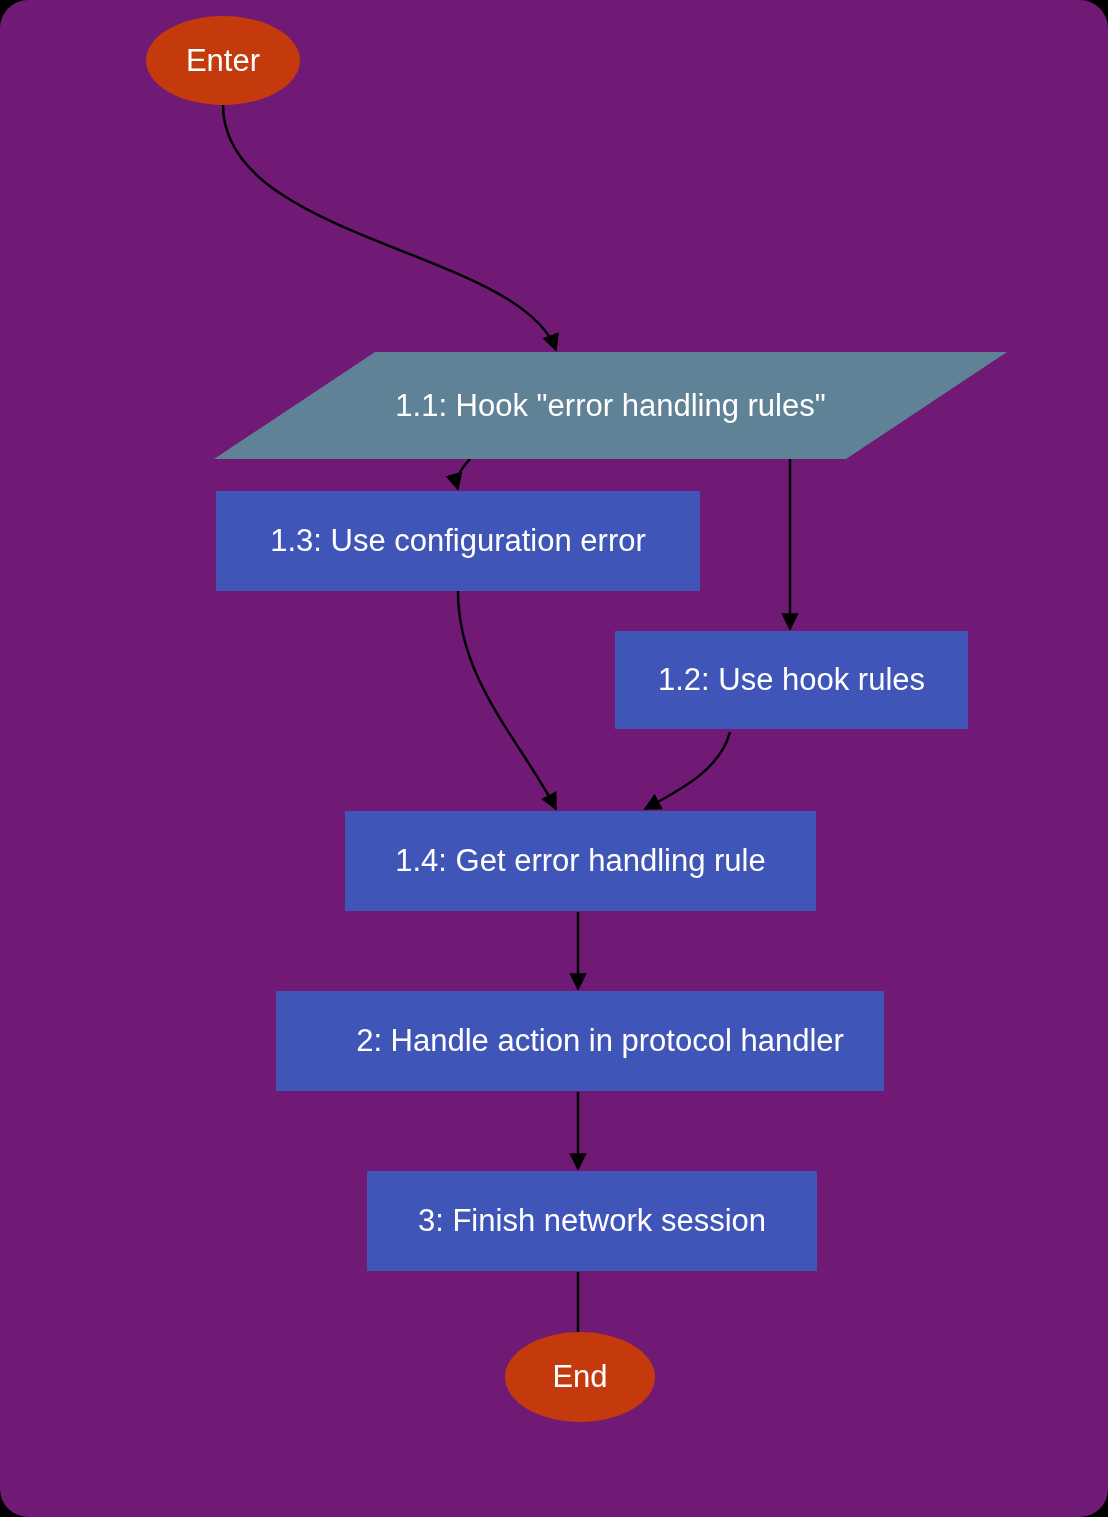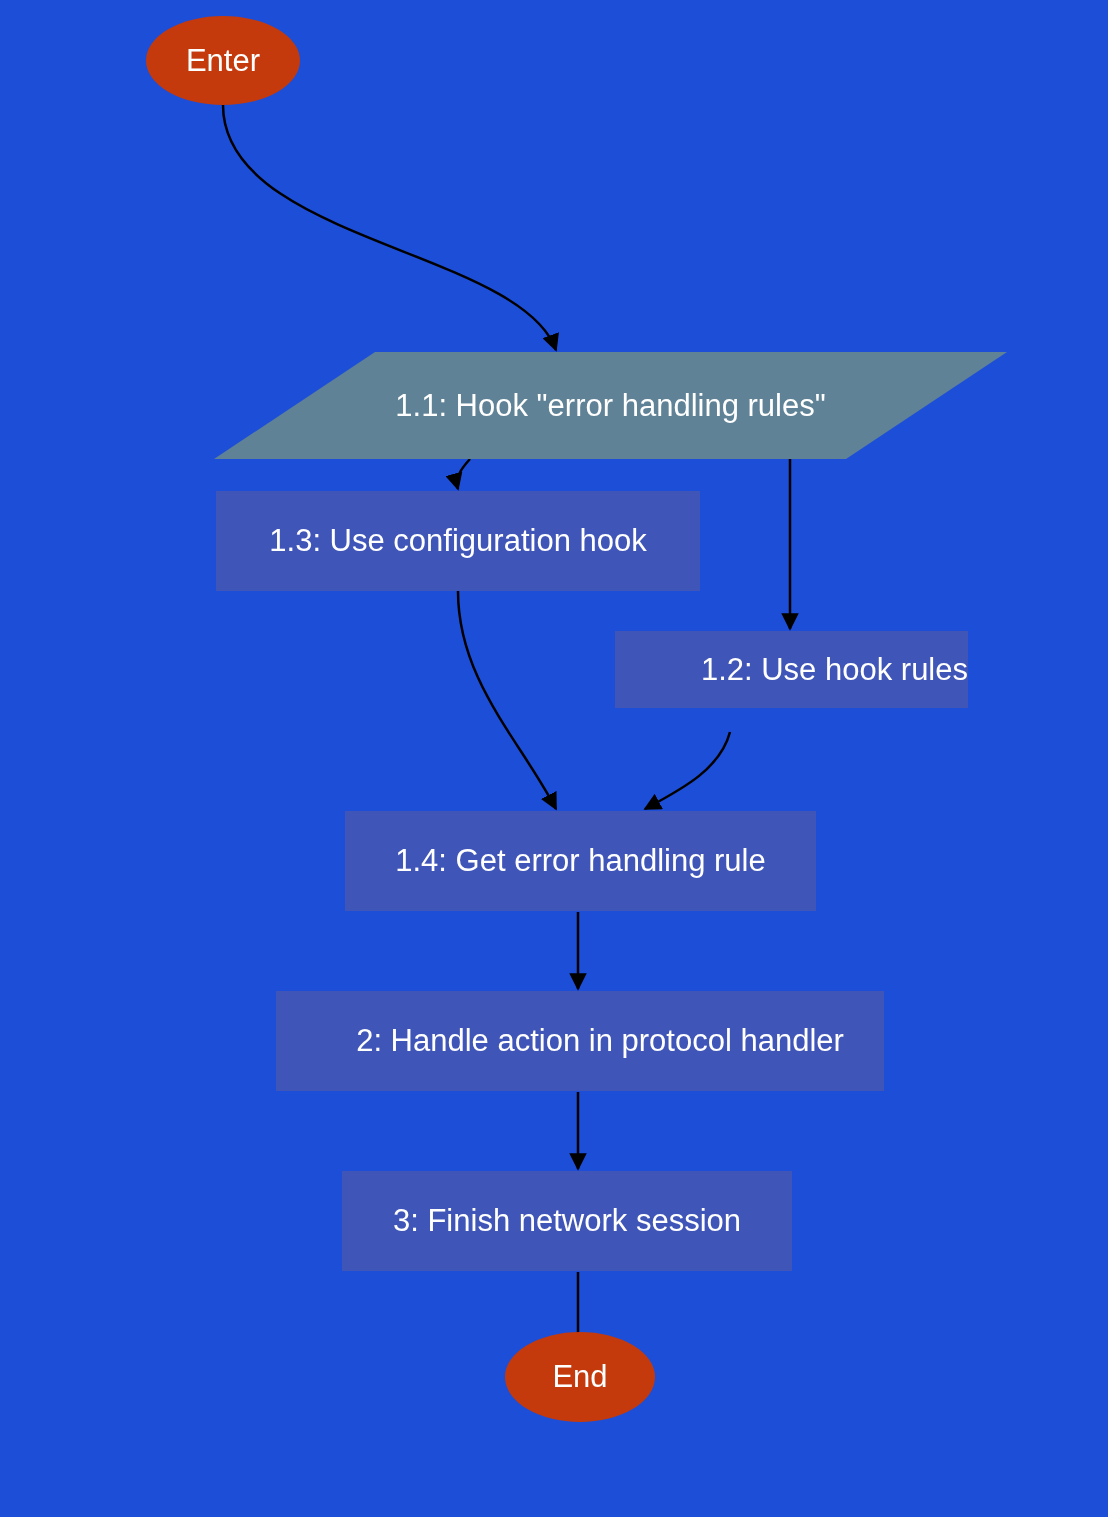--- a/index.html
+++ b/index.html
@@ -15,8 +15,9 @@
     position: relative;
     width: 1108px;
     height: 1517px;
-    background: #1d4ed8;
+    background: #701a75;
     overflow: hidden;
+    border-radius: 28px;
   }
   #edge-layer {
     position: absolute;

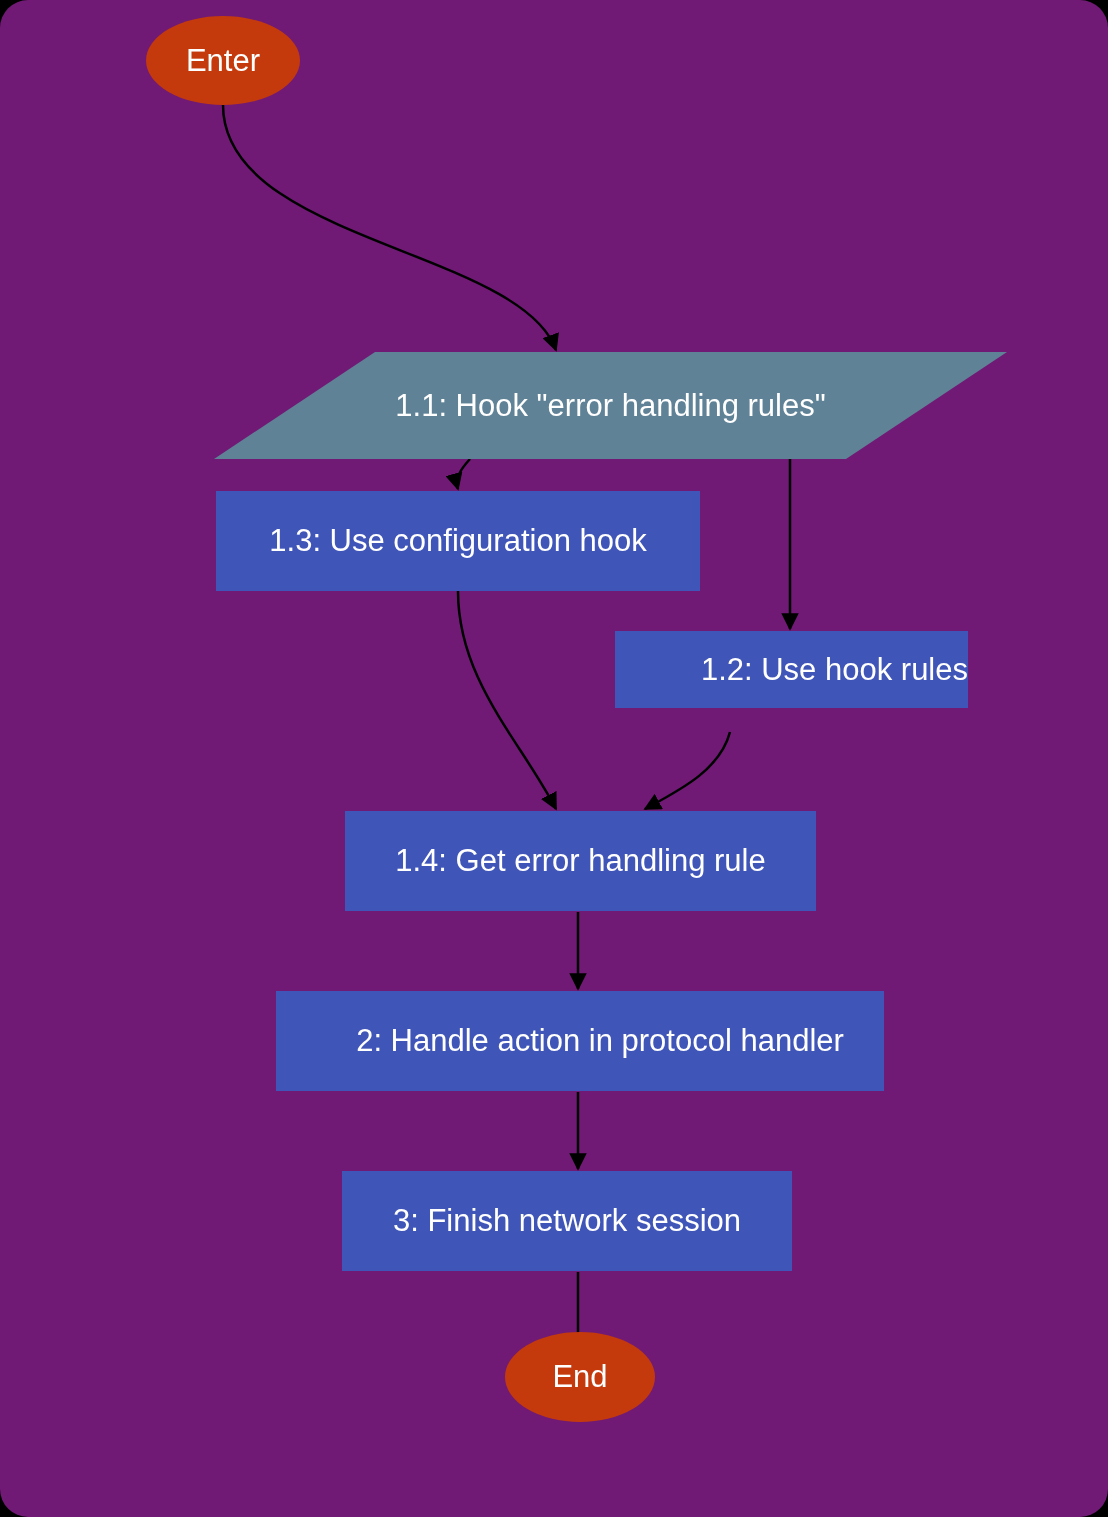--- a/index.html
+++ b/index.html
@@ -107,7 +107,7 @@
   </div>
 
   <div class="node node-process" id="node-config">
-    <span>1.3: Use configuration hook</span>
+    <span>1.3: Use configuration error</span>
   </div>
 
   <div class="node node-process" id="node-hookrules">

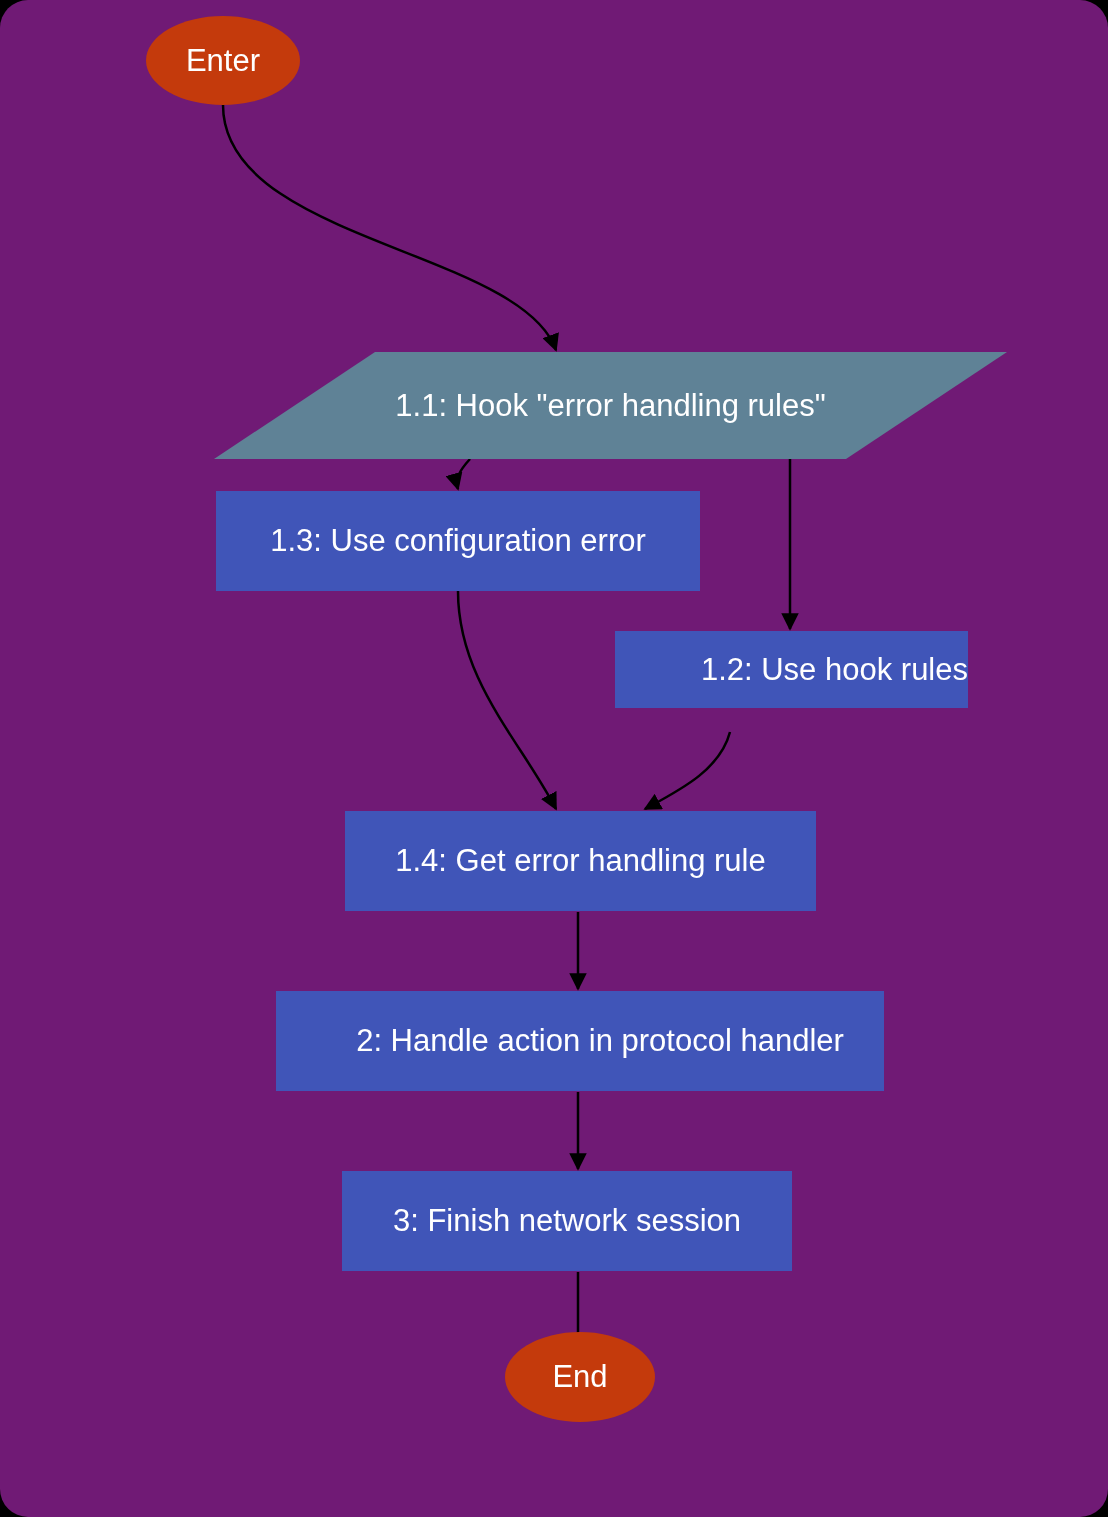--- a/index.html
+++ b/index.html
@@ -66,7 +66,7 @@
   #node-enter   { left: 146px; top: 16px;   width: 154px; height: 89px; }
   #node-hook    { left: 214px; top: 352px;  width: 793px; height: 107px; }
   #node-config  { left: 216px; top: 491px;  width: 484px; height: 100px; }
-  #node-hookrules { left: 615px; top: 631px; width: 353px; height: 77px; justify-content: flex-end; }
+  #node-hookrules { left: 615px; top: 631px; width: 353px; height: 98px; }
   #node-getrule { left: 345px; top: 811px;  width: 471px; height: 100px; }
   #node-handle  { left: 276px; top: 991px;  width: 608px; height: 100px; padding-left: 40px; }
   #node-finish  { left: 342px; top: 1171px; width: 450px; height: 100px; }

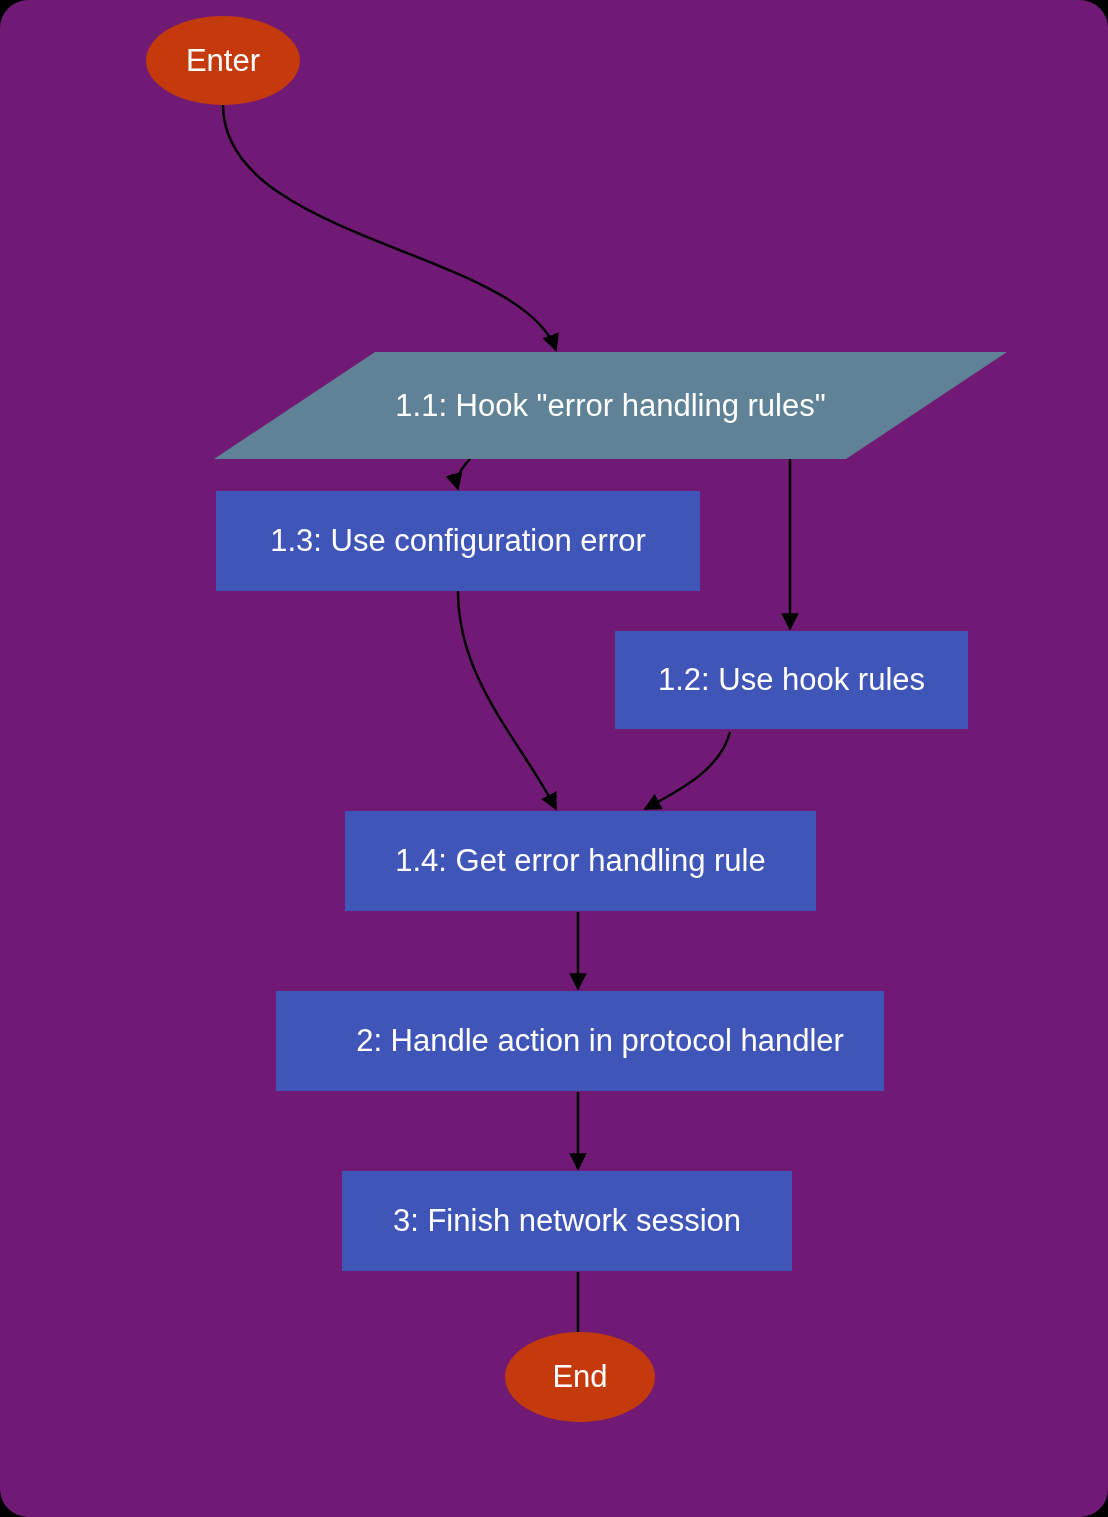--- a/index.html
+++ b/index.html
@@ -69,7 +69,7 @@
   #node-hookrules { left: 615px; top: 631px; width: 353px; height: 98px; }
   #node-getrule { left: 345px; top: 811px;  width: 471px; height: 100px; }
   #node-handle  { left: 276px; top: 991px;  width: 608px; height: 100px; padding-left: 40px; }
-  #node-finish  { left: 342px; top: 1171px; width: 450px; height: 100px; }
+  #node-finish  { left: 367px; top: 1171px; width: 450px; height: 100px; }
   #node-end     { left: 505px; top: 1332px; width: 150px; height: 90px; }
 </style>
 </head>

